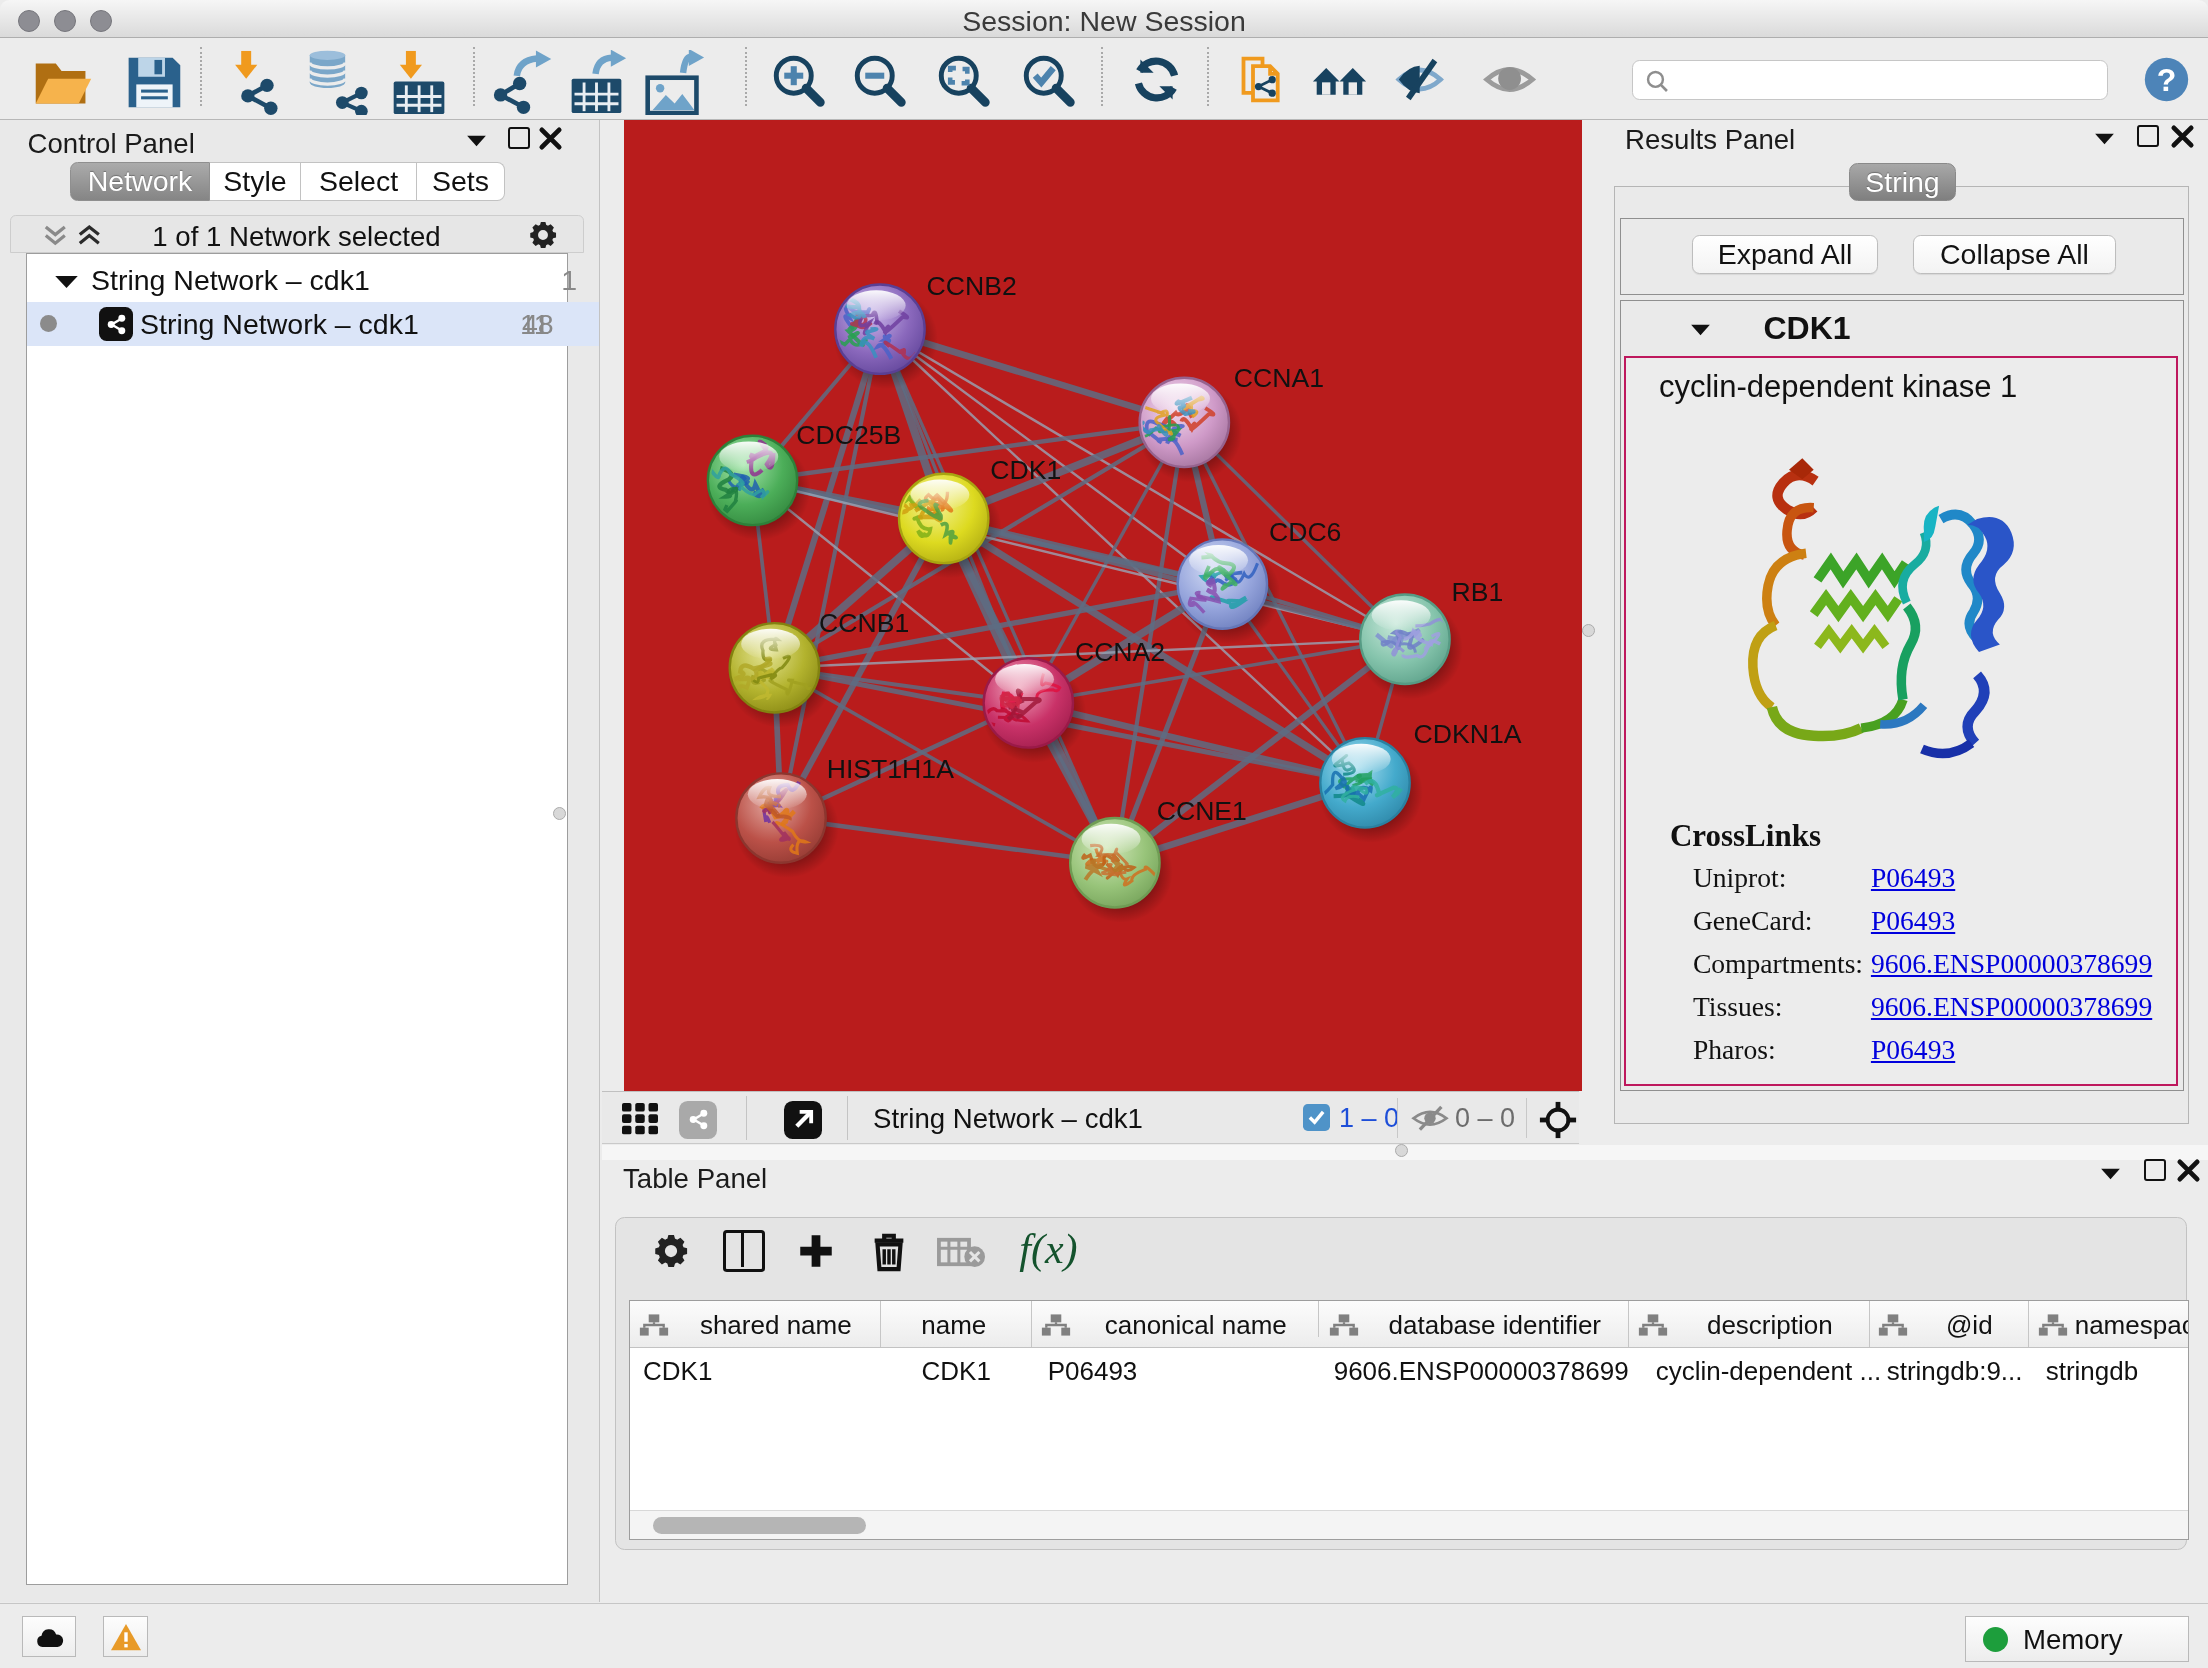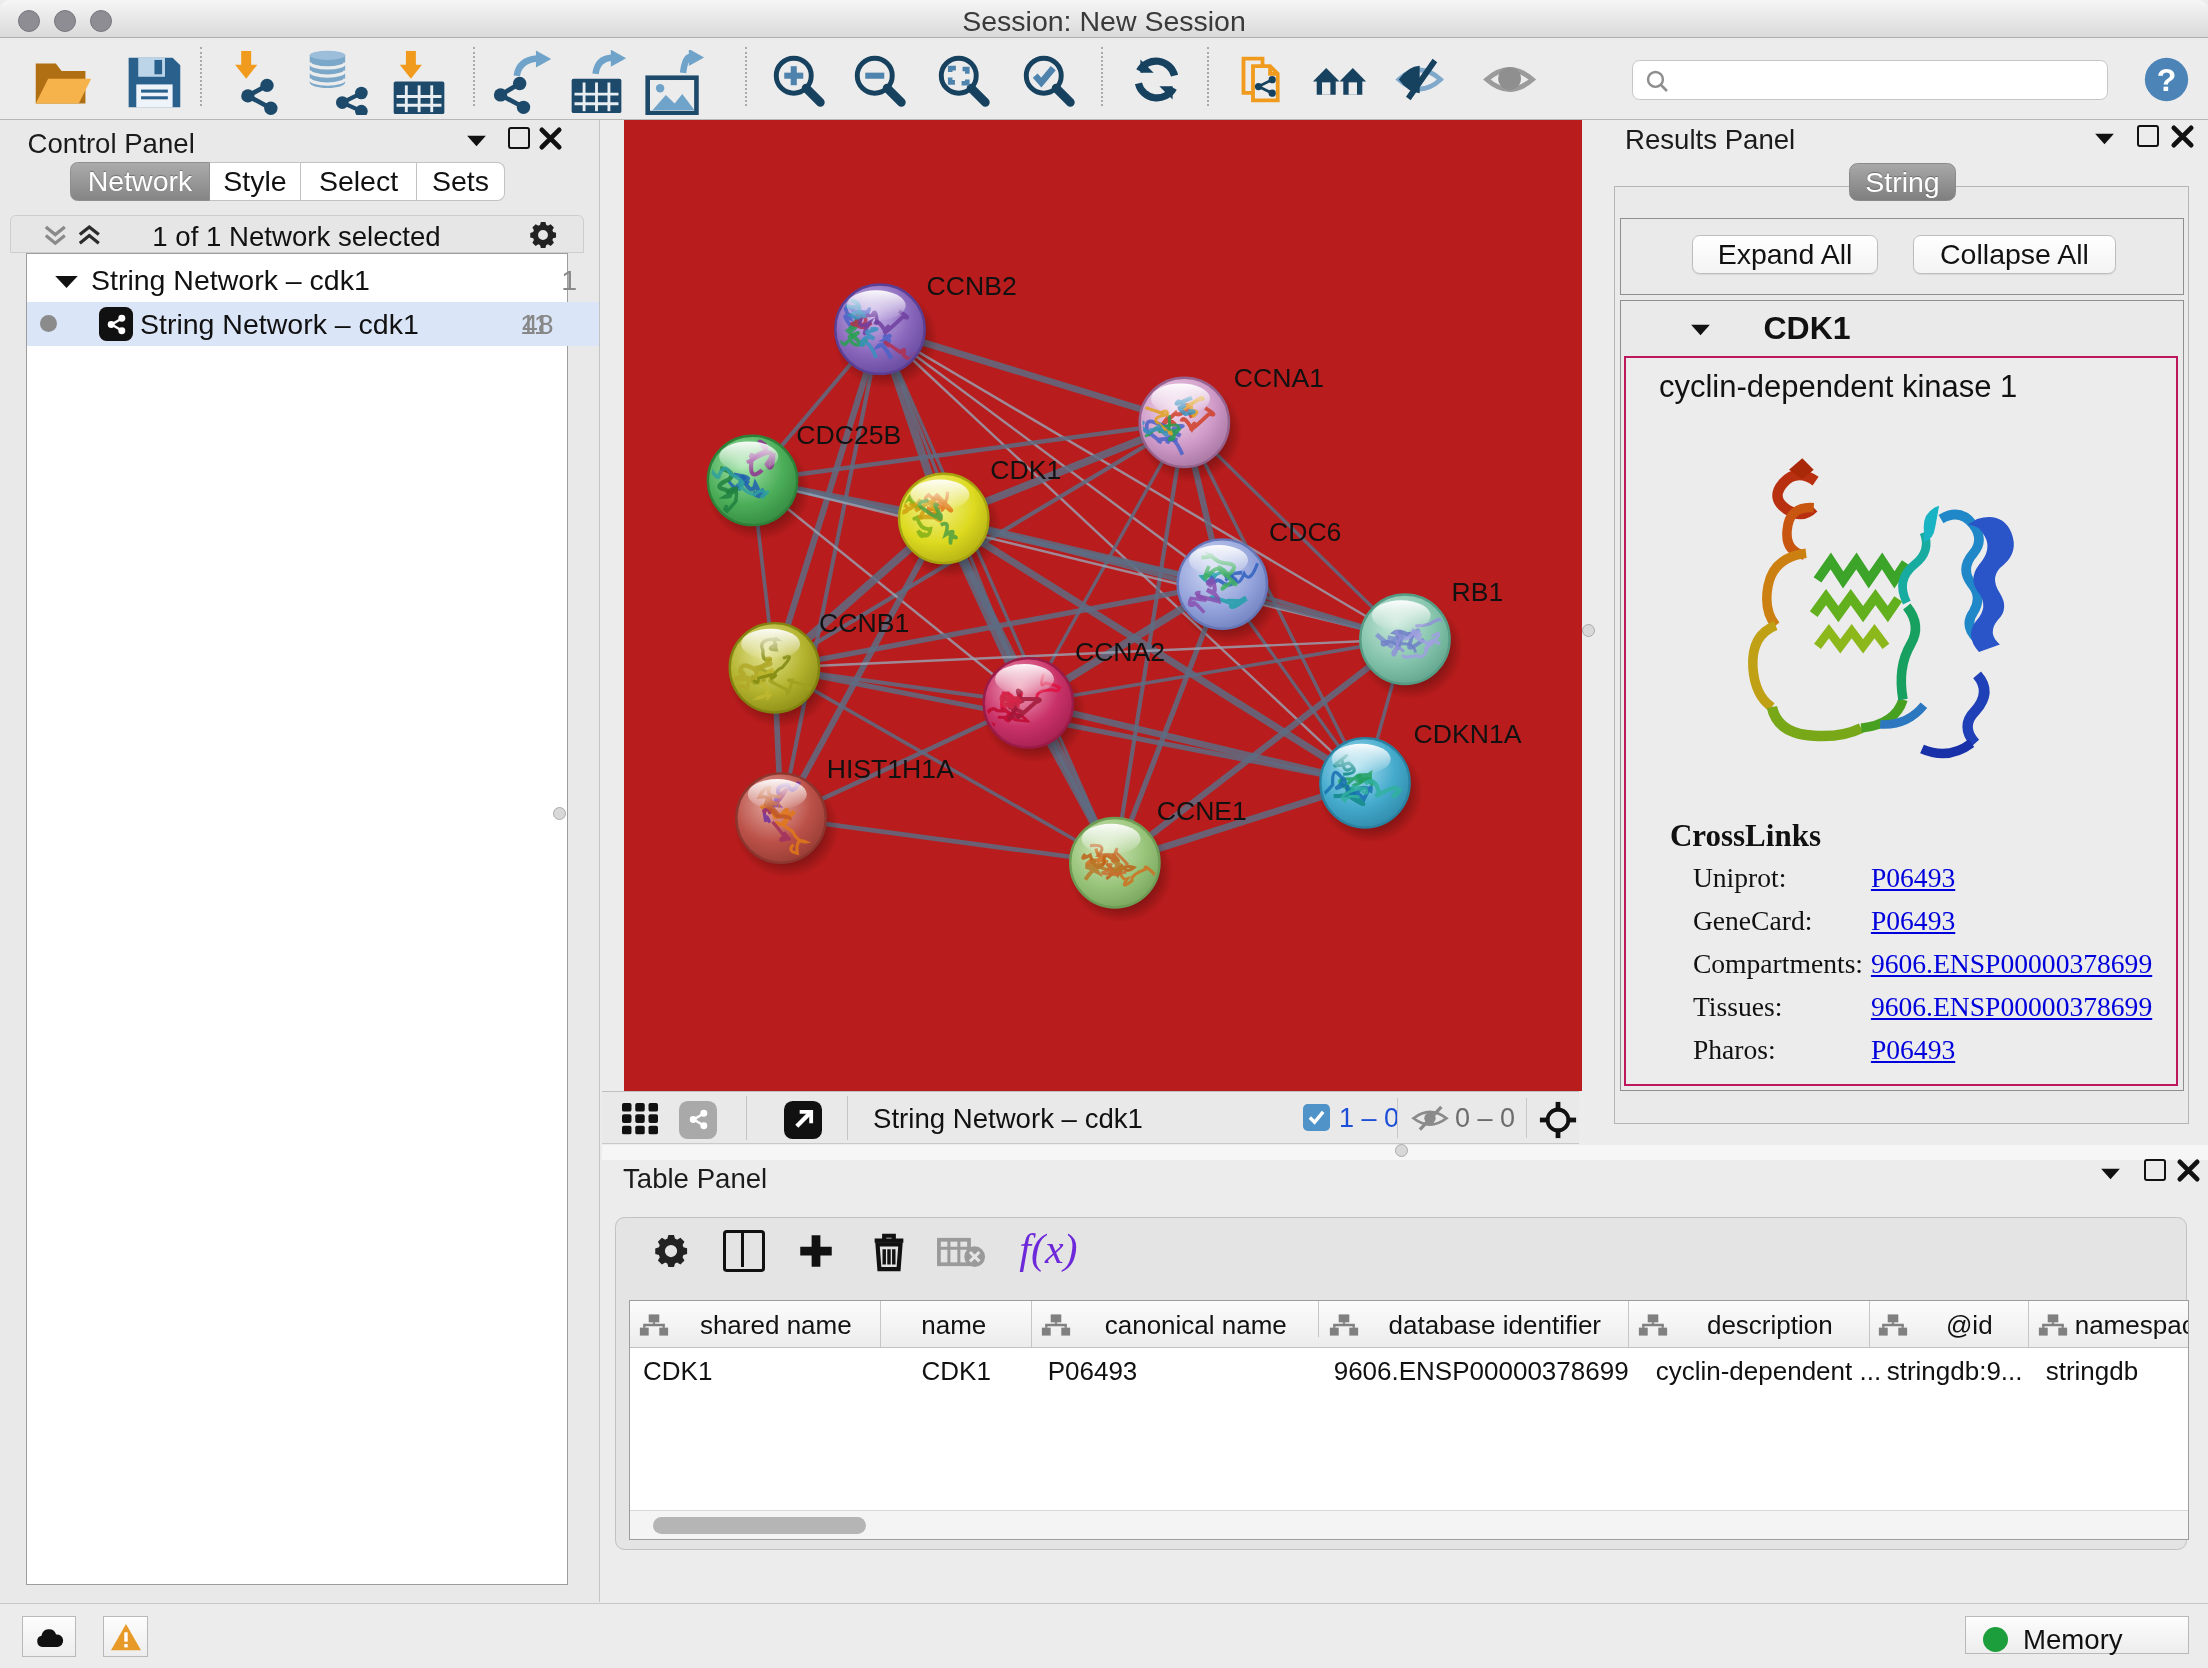--- a/index.html
+++ b/index.html
@@ -678,7 +678,7 @@
           <circle cx="20" cy="11" r="5.5" fill="#9a9a9a"></circle>
           <path d="M17.5 8.5 l5 5 M22.5 8.5 l-5 5" stroke="#e4e4e4" stroke-width="1.6"></path>
         </svg>
-  <div style="position:absolute; left:403px; top:6.7px; font-family:'Liberation Serif', serif; font-style:italic; font-size:42px; color:#6d28d9;">f(x)</div>
+  <div style="position:absolute; left:403px; top:6.7px; font-family:'Liberation Serif', serif; font-style:italic; font-size:42px; color:#14532d;">f(x)</div>
   <div class="abs" style="left:12.4px; top:82px; width:1560px; height:240px; background:#fff; border:1px solid #9d9d9d; overflow:hidden;">
     <div class="abs" style="left:0; top:0; width:1558px; height:47px; background:linear-gradient(#fcfcfc,#ececec); border-bottom:1.4px solid #c2c2c2;">
             <div style="position:absolute; left:0px; top:0; width:251px; height:46px; border-right:1.4px solid #c6c6c6;">

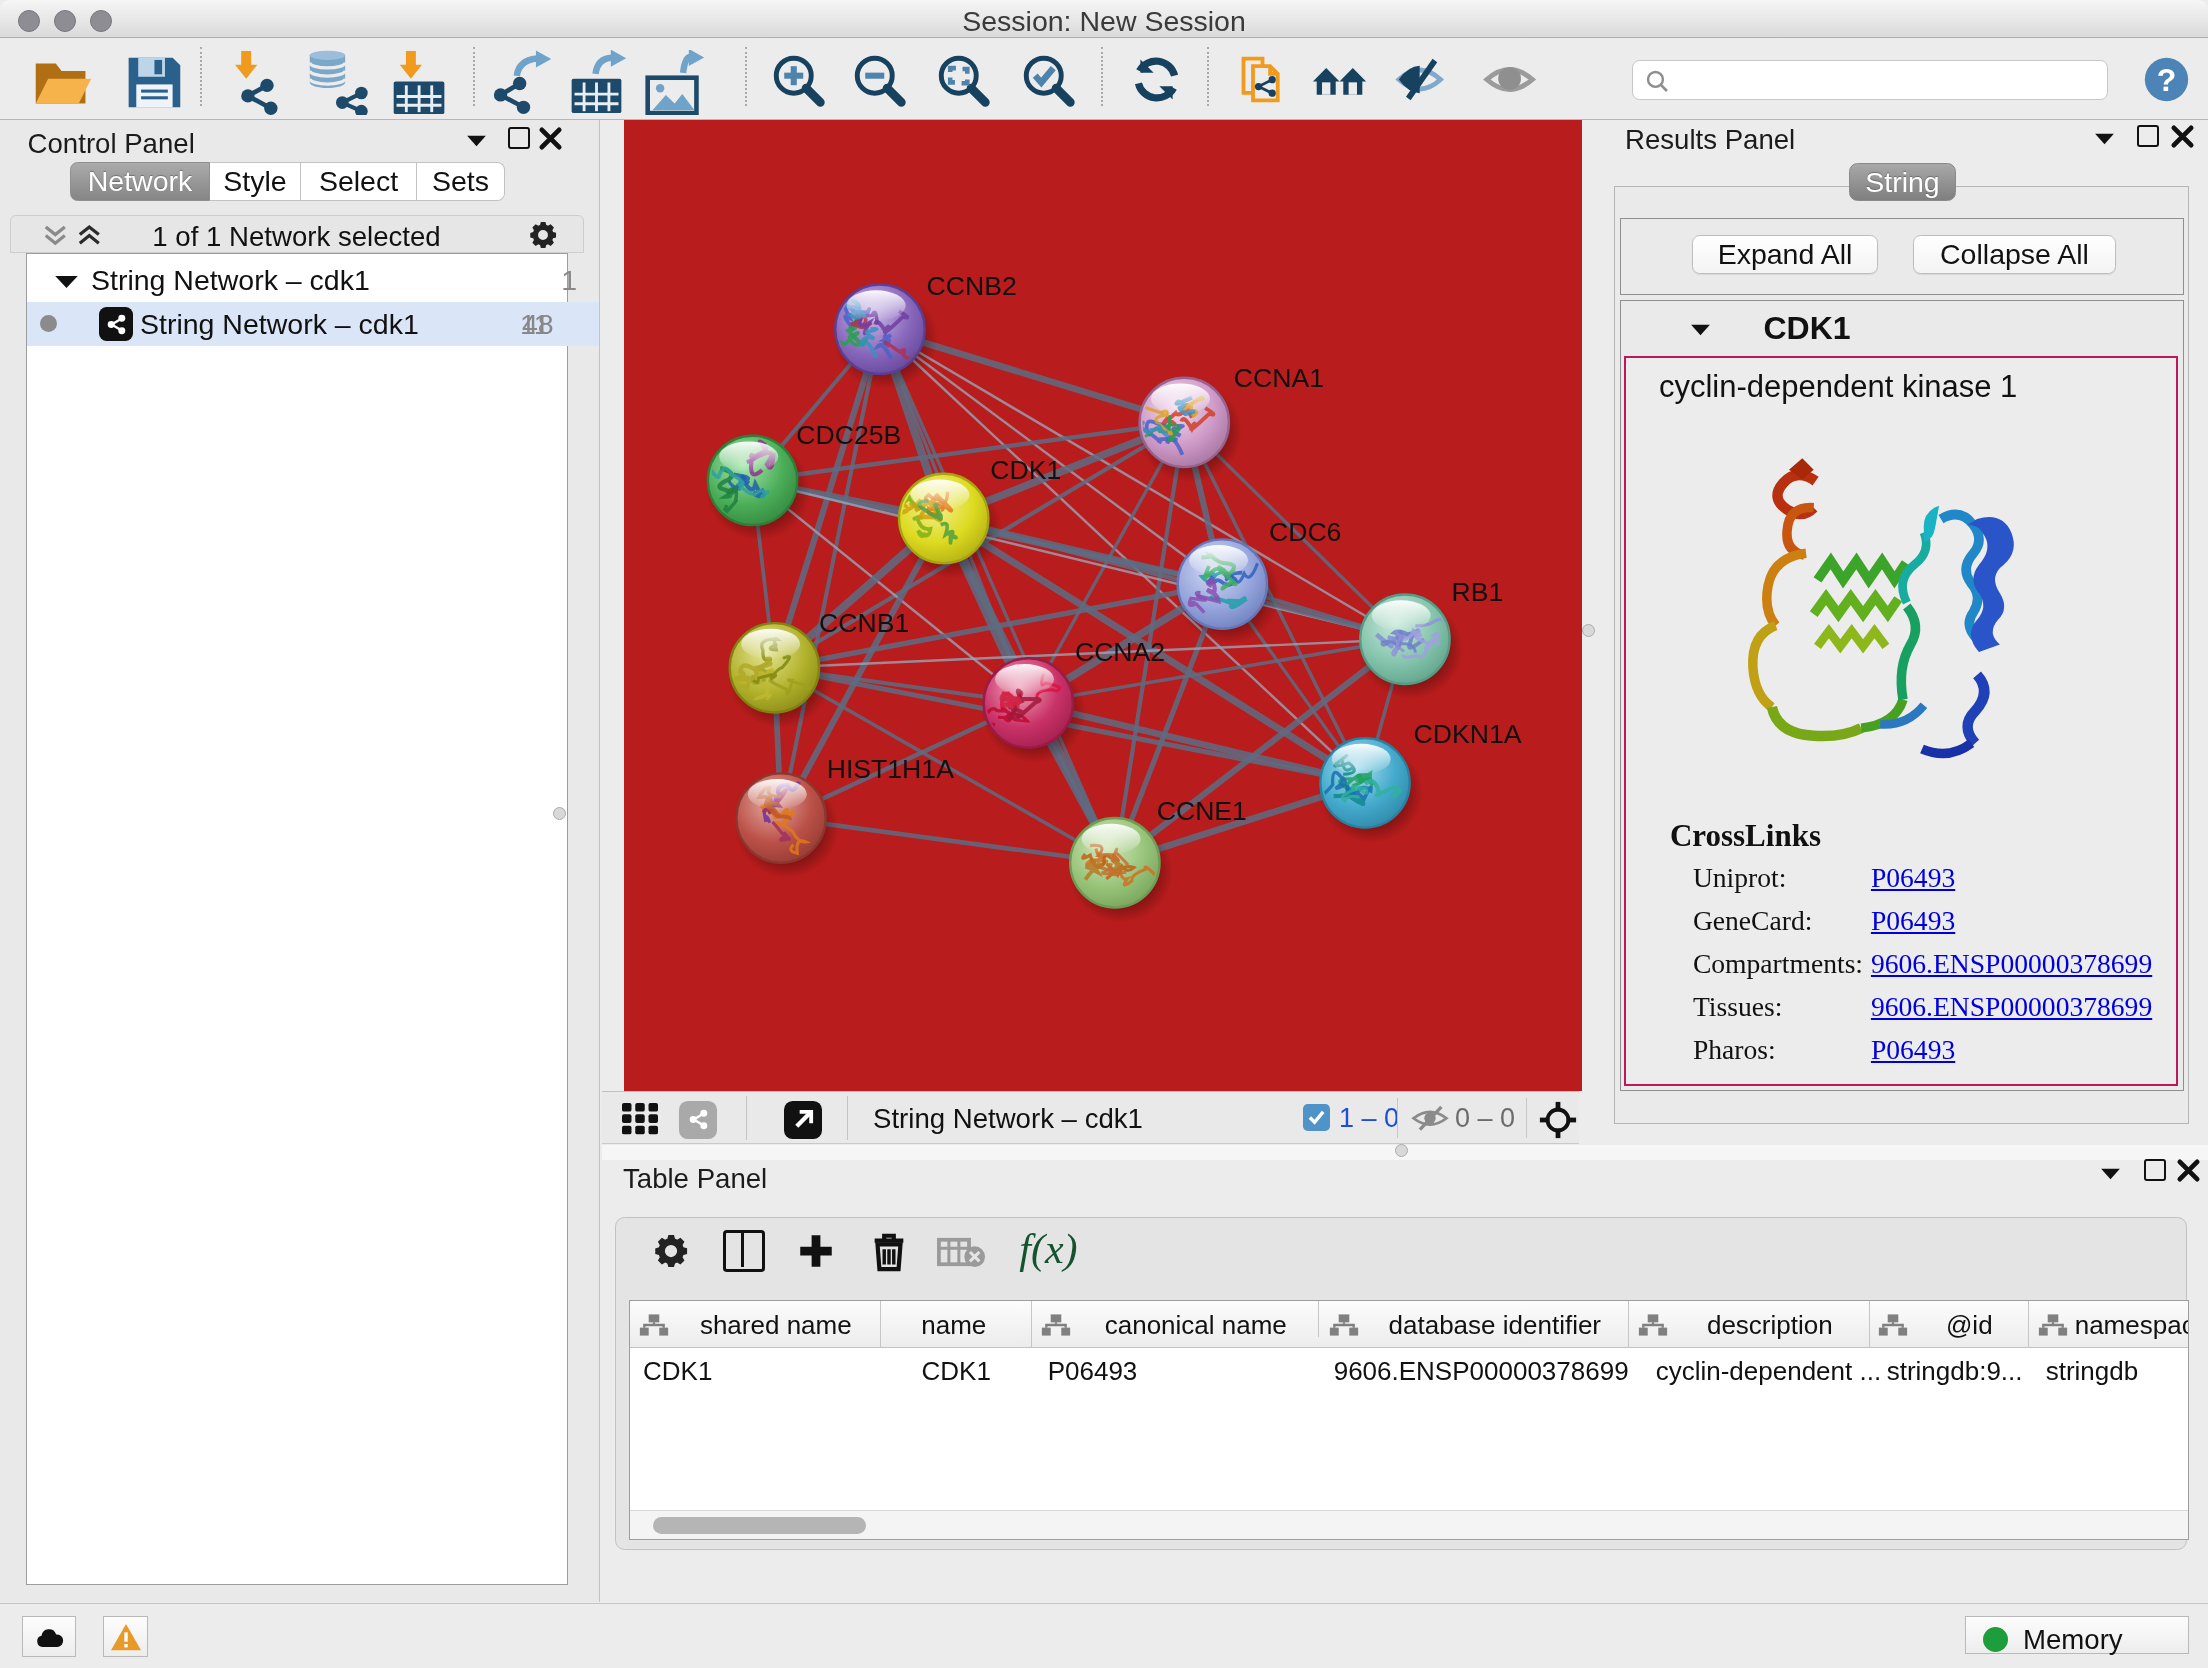--- a/index.html
+++ b/index.html
@@ -767,7 +767,7 @@
           <rect x="16.2" y="23.5" width="3.6" height="3.6" fill="#fff"></rect>
         </svg>
 </div>
-<div class="abs" style="left:1965px; top:12.4px; width:224px; height:38px; background:linear-gradient(#fdfdfd,#ededed); border:1.4px solid #b9b9b9;">
+<div class="abs" style="left:1965px; top:12.4px; width:224px; height:46px; background:linear-gradient(#fdfdfd,#ededed); border:1.4px solid #b9b9b9;">
   <div style="position:absolute; left:17px; top:9.5px; width:25px; height:25px; border-radius:50%; background:#1d9e3c;"></div>
   <div style="position:absolute; left:57px; top:6.7px; font-size:27.6px; color:#111;">Memory</div>
 </div>

